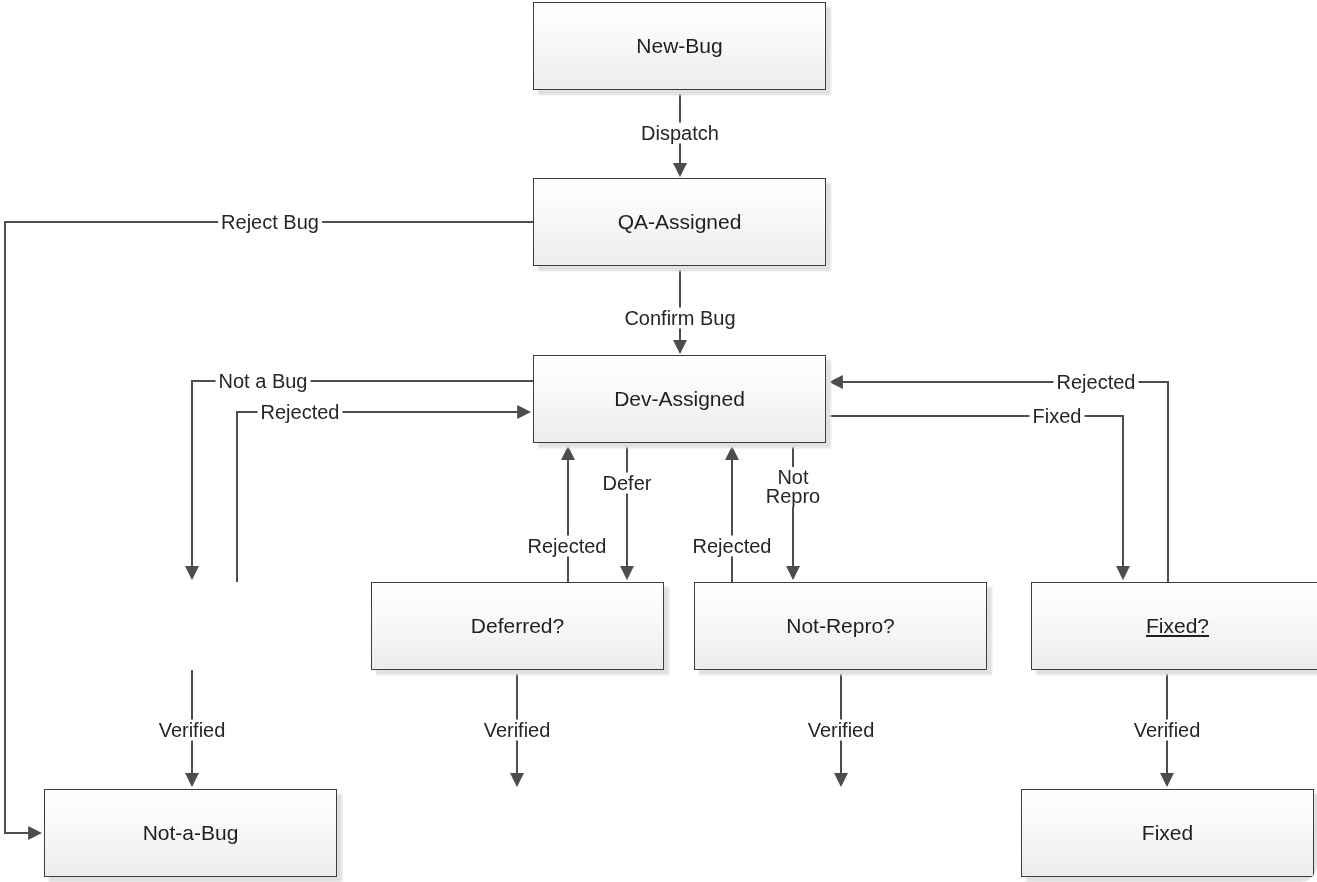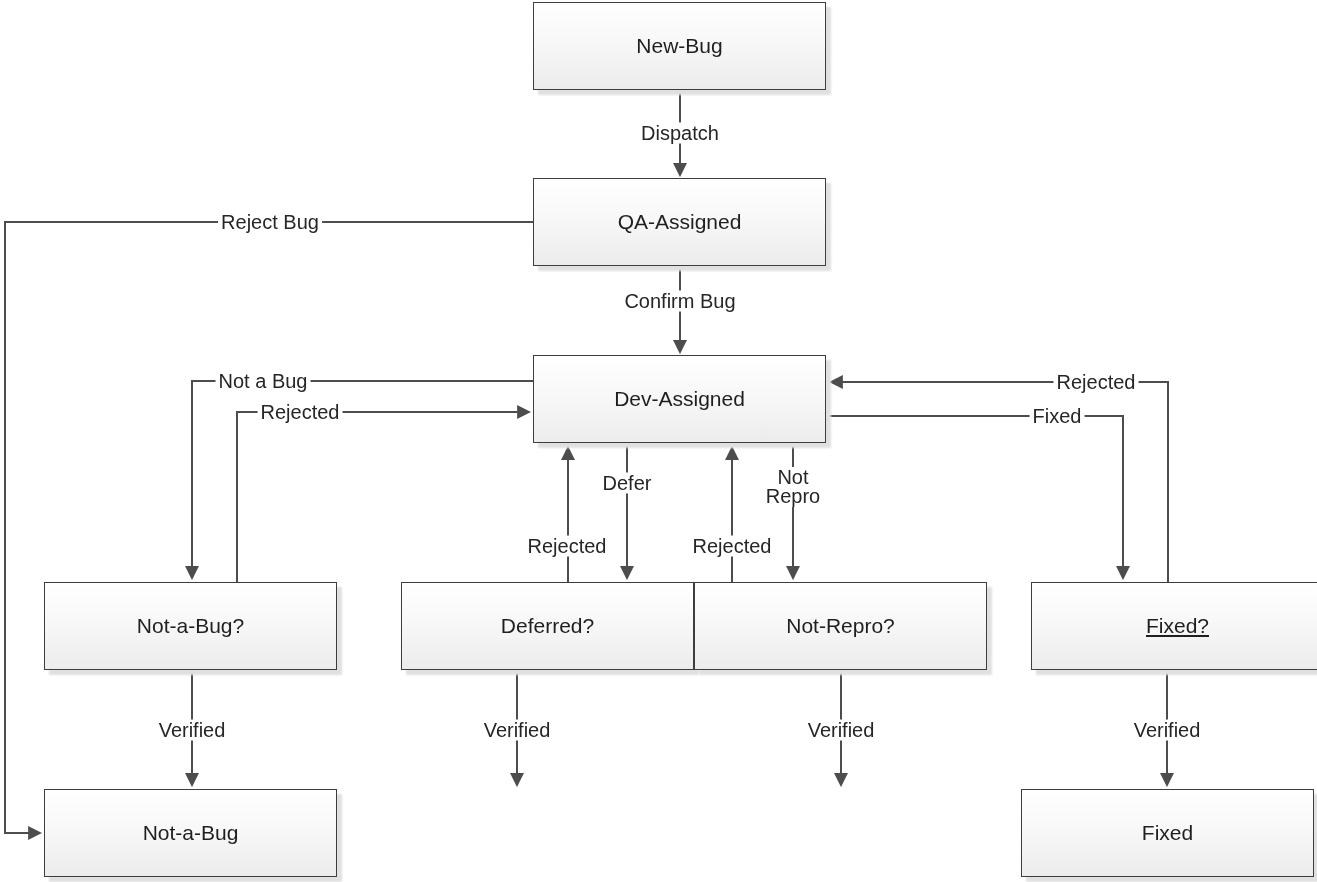--- a/index.html
+++ b/index.html
@@ -19,6 +19,7 @@
     background:var(--background);
     font-family:"Liberation Sans",sans-serif;
     overflow:hidden;
+    border-radius:17px;
   }
   #edges{position:absolute;left:0;top:0;width:1317px;height:882px;}
   .edge{

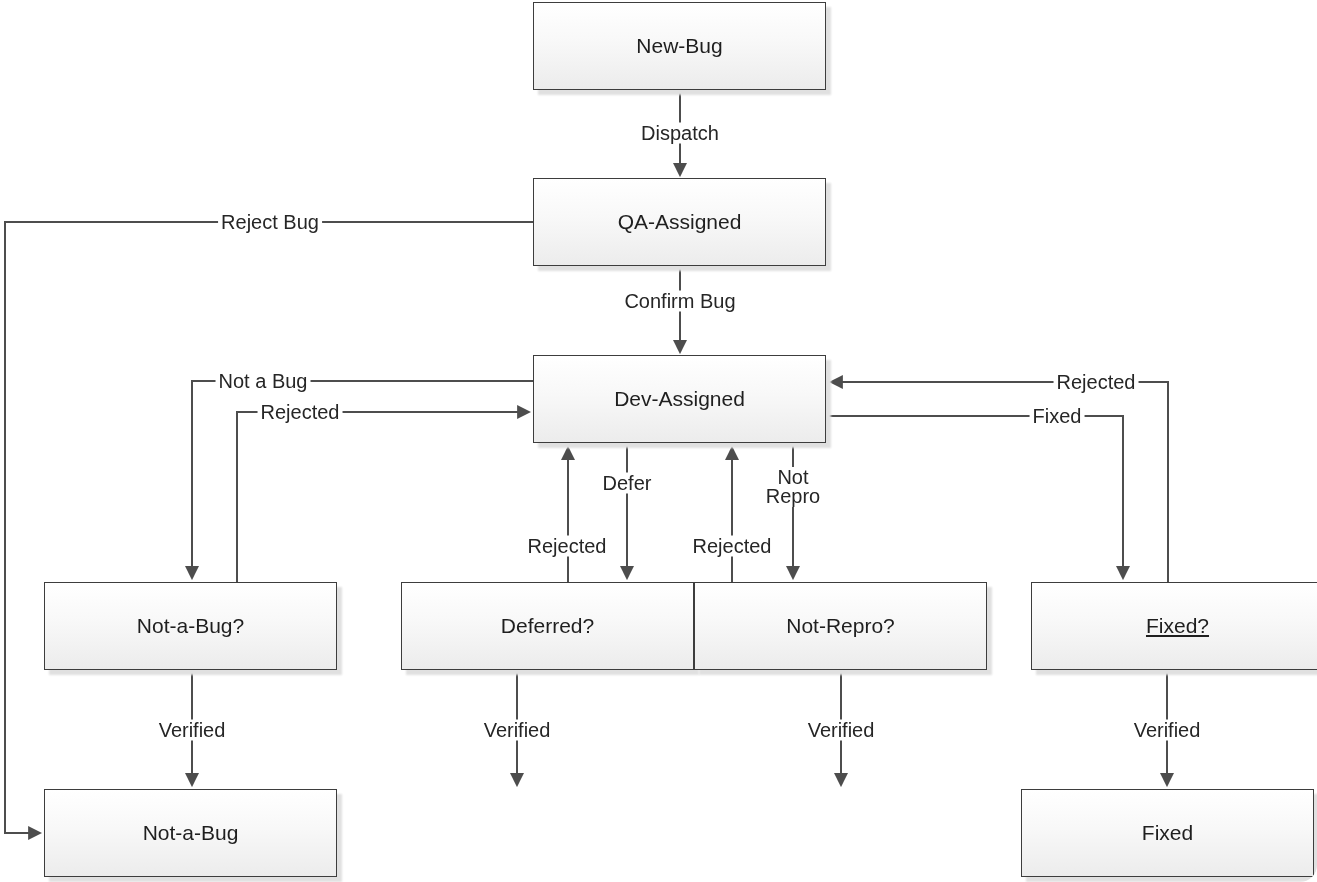--- a/index.html
+++ b/index.html
@@ -67,7 +67,7 @@
 
   
   #l-dispatch{left:680px;top:133px;}
-  #l-confirm-bug{left:680px;top:301px;}
+  #l-confirm-bug{left:680px;top:318px;}
   #l-reject-bug{left:270px;top:222px;}
   #l-not-a-bug{left:263px;top:381px;}
   #l-rejected-nab{left:300px;top:412px;}

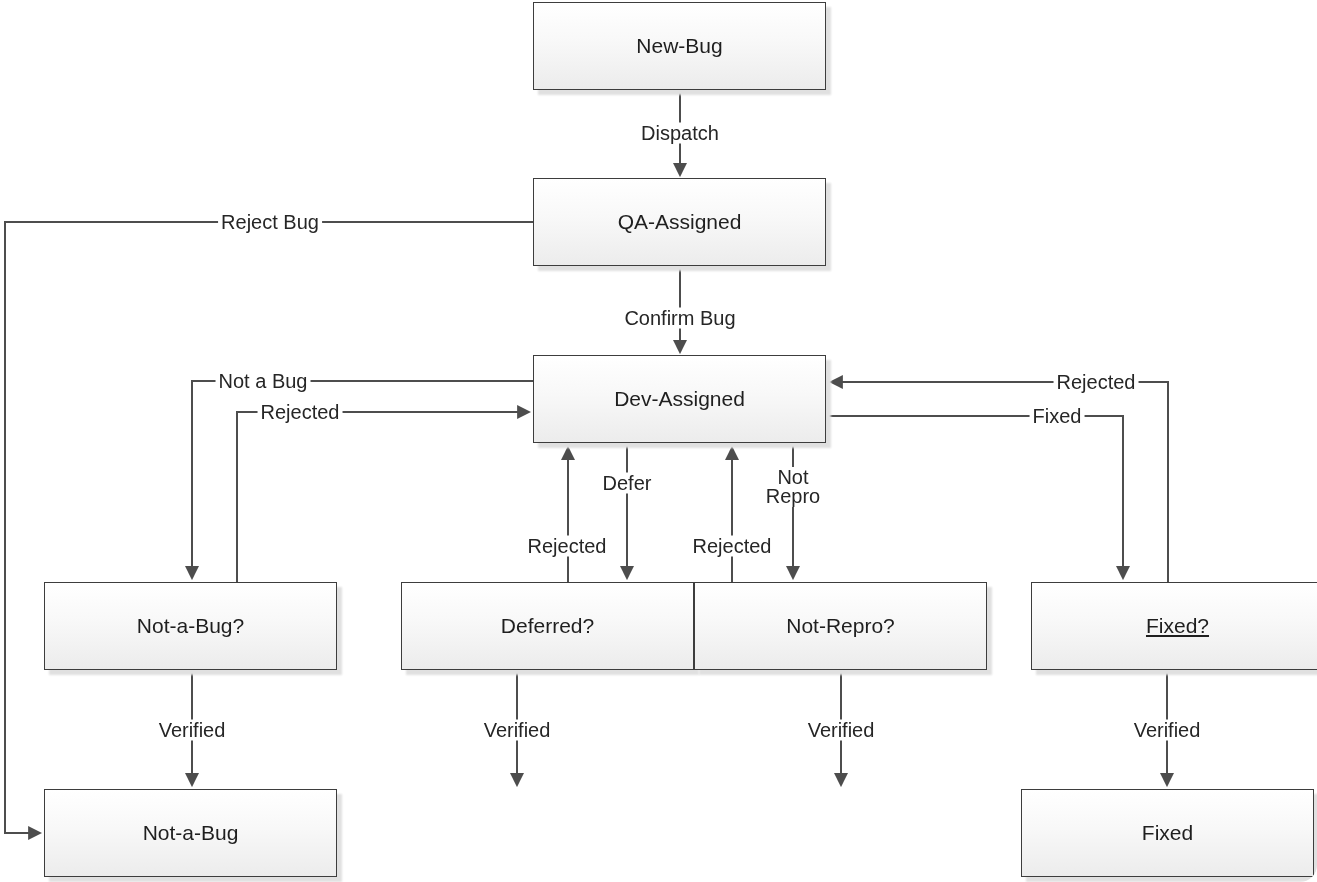--- a/index.html
+++ b/index.html
@@ -113,7 +113,6 @@
   <div class="node" id="n-new-bug">New-Bug</div>
   <div class="node" id="n-qa-assigned">QA-Assigned</div>
   <div class="node" id="n-dev-assigned">Dev-Assigned</div>
-  <div class="node" id="n-not-a-bug-check">Not-a-Bug?</div>
   <div class="node" id="n-deferred-check">Deferred?</div>
   <div class="node" id="n-not-repro-check">Not-Repro?</div>
   <div class="node" id="n-fixed-check">Fixed?</div>

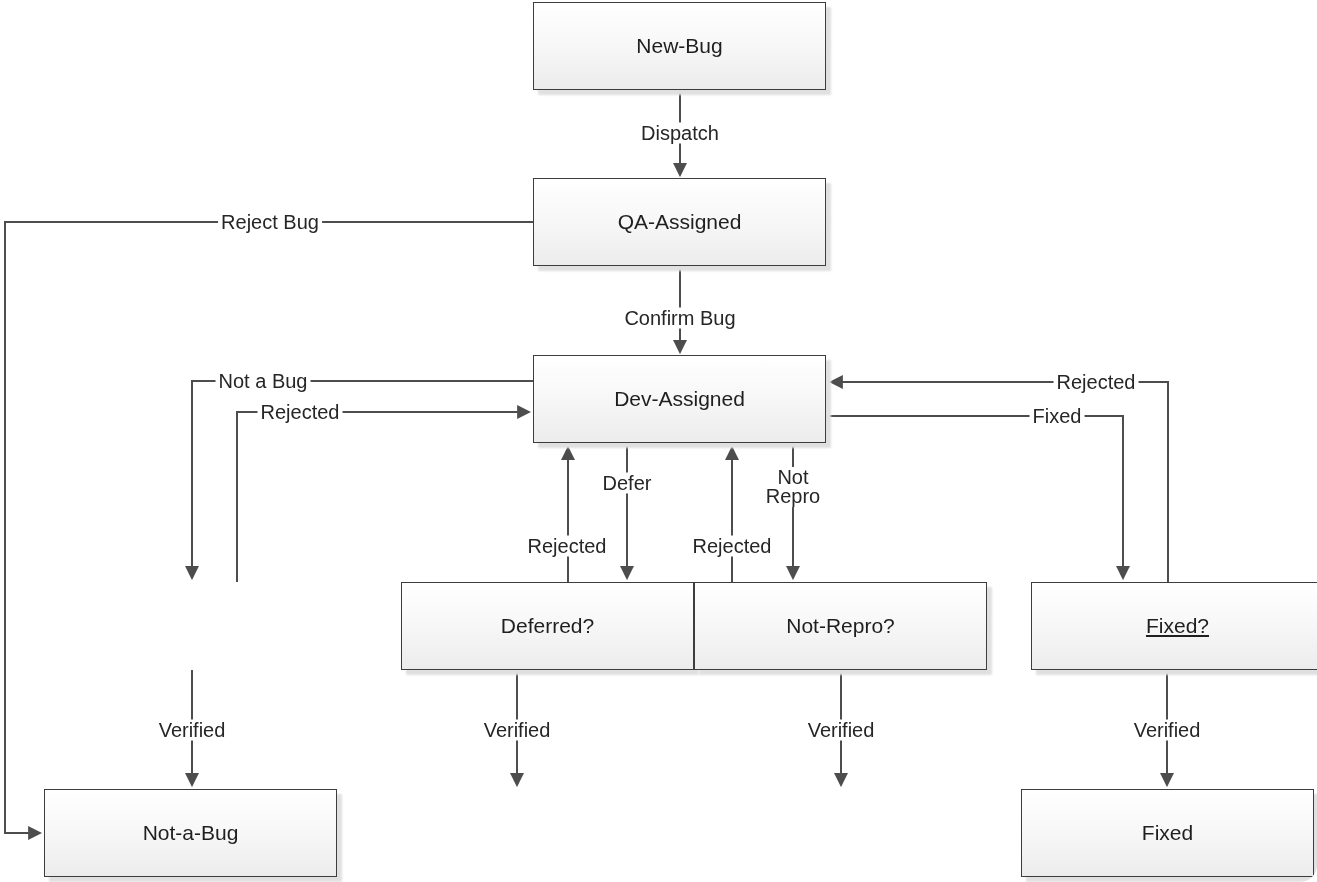--- a/index.html
+++ b/index.html
@@ -57,7 +57,7 @@
   #n-qa-assigned{left:533px;top:178px;}
   #n-dev-assigned{left:533px;top:355px;}
   #n-not-a-bug-check{left:44px;top:582px;}
-  #n-deferred-check{left:371px;top:582px;margin-left:30px;}
+  #n-deferred-check{left:371px;top:582px;}
   #n-not-repro-check{left:694px;top:582px;}
   #n-fixed-check{left:1031px;top:582px;text-decoration:underline;}
   #n-not-a-bug{left:44px;top:789px;text-align:right;}

